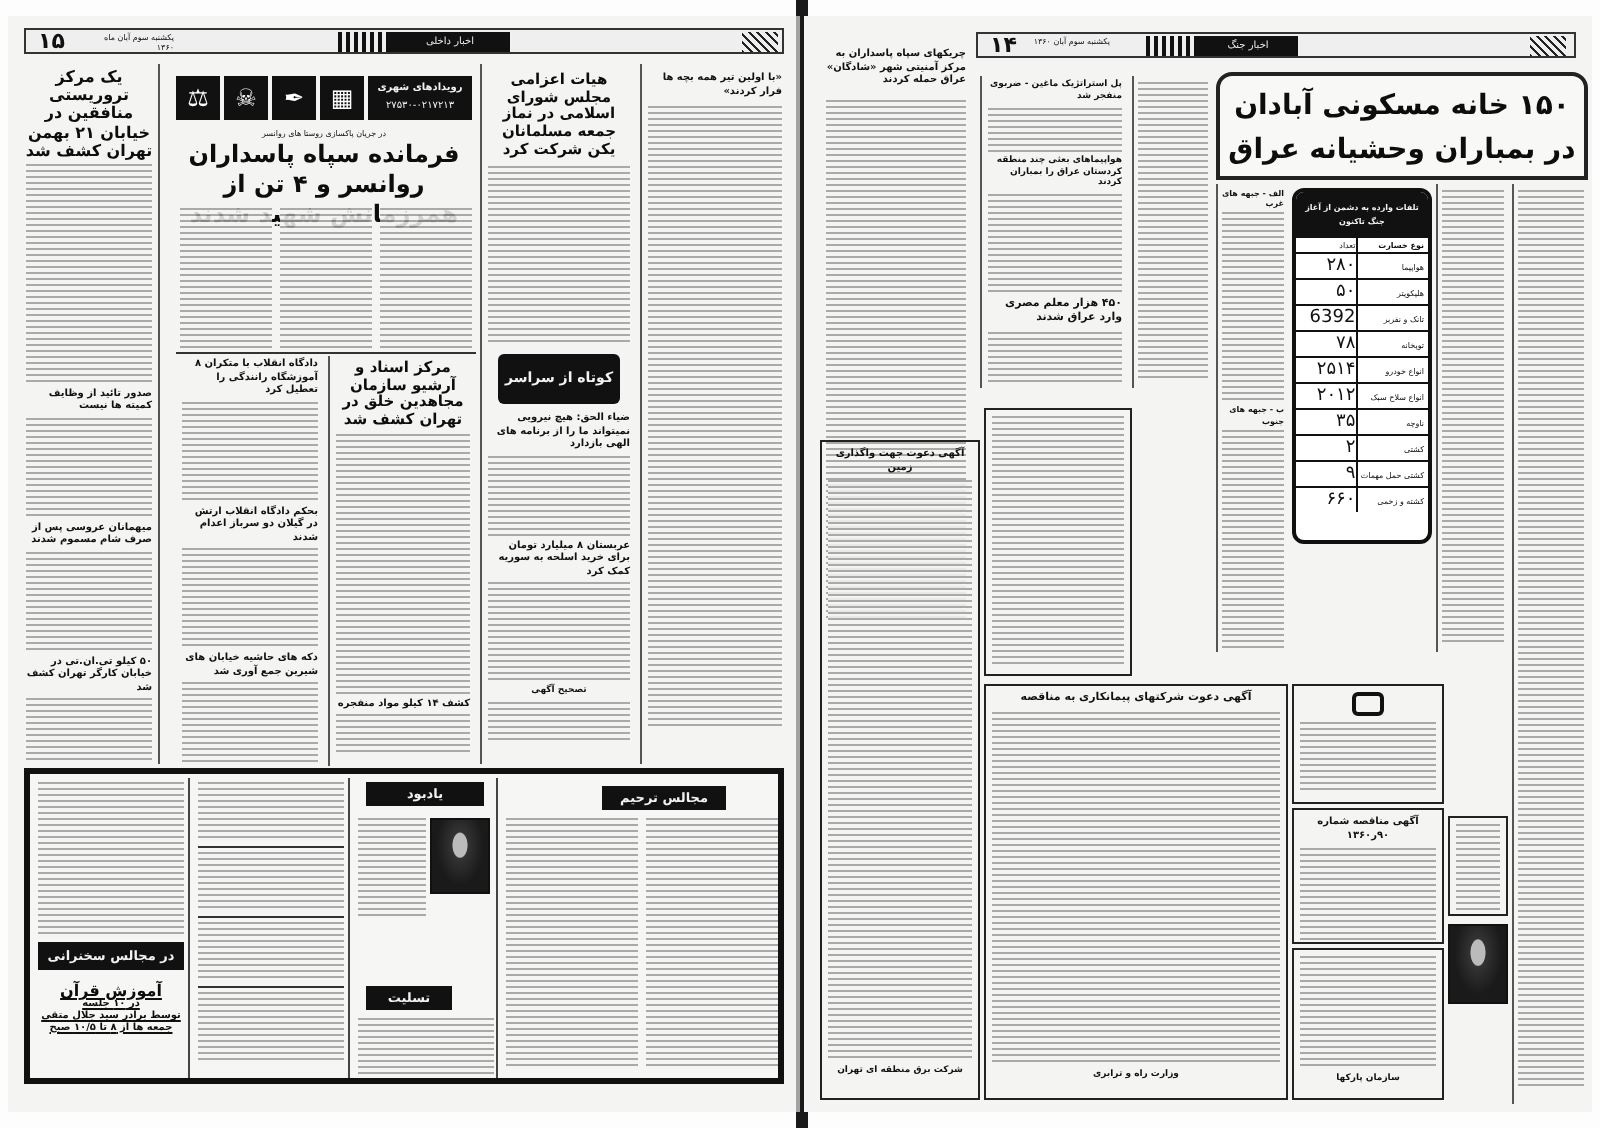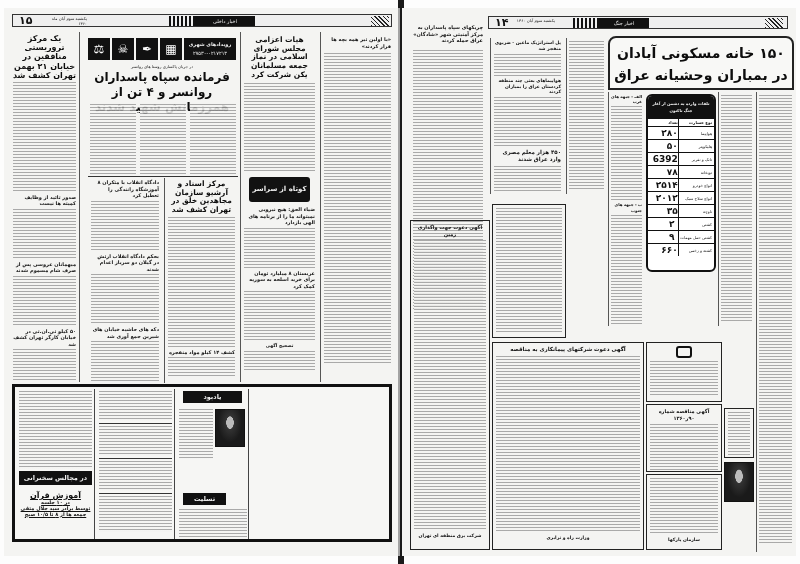--- a/index.html
+++ b/index.html
@@ -30,7 +30,7 @@
   .table { position: absolute; background: #fff; border: 2px solid #111; border-radius: 6px; overflow: hidden; }
   .trow { height: 13px; border-top: 1px solid #111; display: flex; direction: rtl; }
   .trow .lbl { width: 55%; font-size: 4px; line-height: 13px; padding-right: 2px; border-left: 1px solid #111; }
-  .trow .val { width: 45%; font-size: 9px; font-weight: bold; line-height: 13px; text-align: left; padding-left: 21px; }
+  .trow .val { width: 45%; font-size: 9px; font-weight: normal; line-height: 13px; text-align: right; padding-left: 21px; }
   .rule { position: absolute; height: 1px; background: #333; }
   .photo { position: absolute; background: radial-gradient(ellipse at 50% 35%, #bbb 0 18%, #333 20%, #1a1a1a 60%); border:1px solid #111; }
 </style>

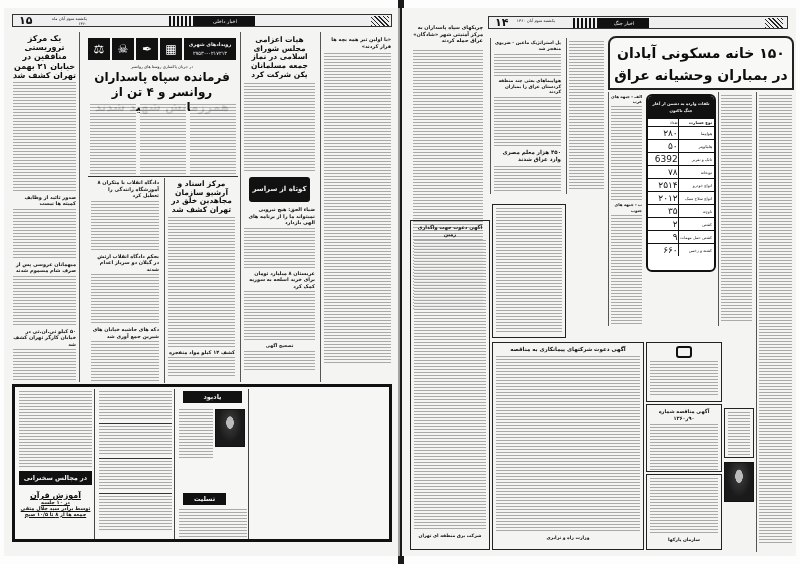--- a/index.html
+++ b/index.html
@@ -142,6 +142,11 @@
       <div class="txt" style="position:absolute;left:2px;top:120px;width:68px;height:28px;"></div>
     </div>
 
+    <div style="position:absolute;left:236px;top:2px;width:140px;height:150px;">
+      <div class="inverse" style="position:absolute;left:50px;top:4px;width:62px;height:12px;font-size:6.5px;line-height:12px;">مجالس ترحیم</div>
+      <div class="txt" style="position:absolute;left:2px;top:20px;width:66px;height:126px;"></div>
+      <div class="txt" style="position:absolute;left:72px;top:20px;width:66px;height:126px;"></div>
+    </div>
   </div>
 </div>
 

